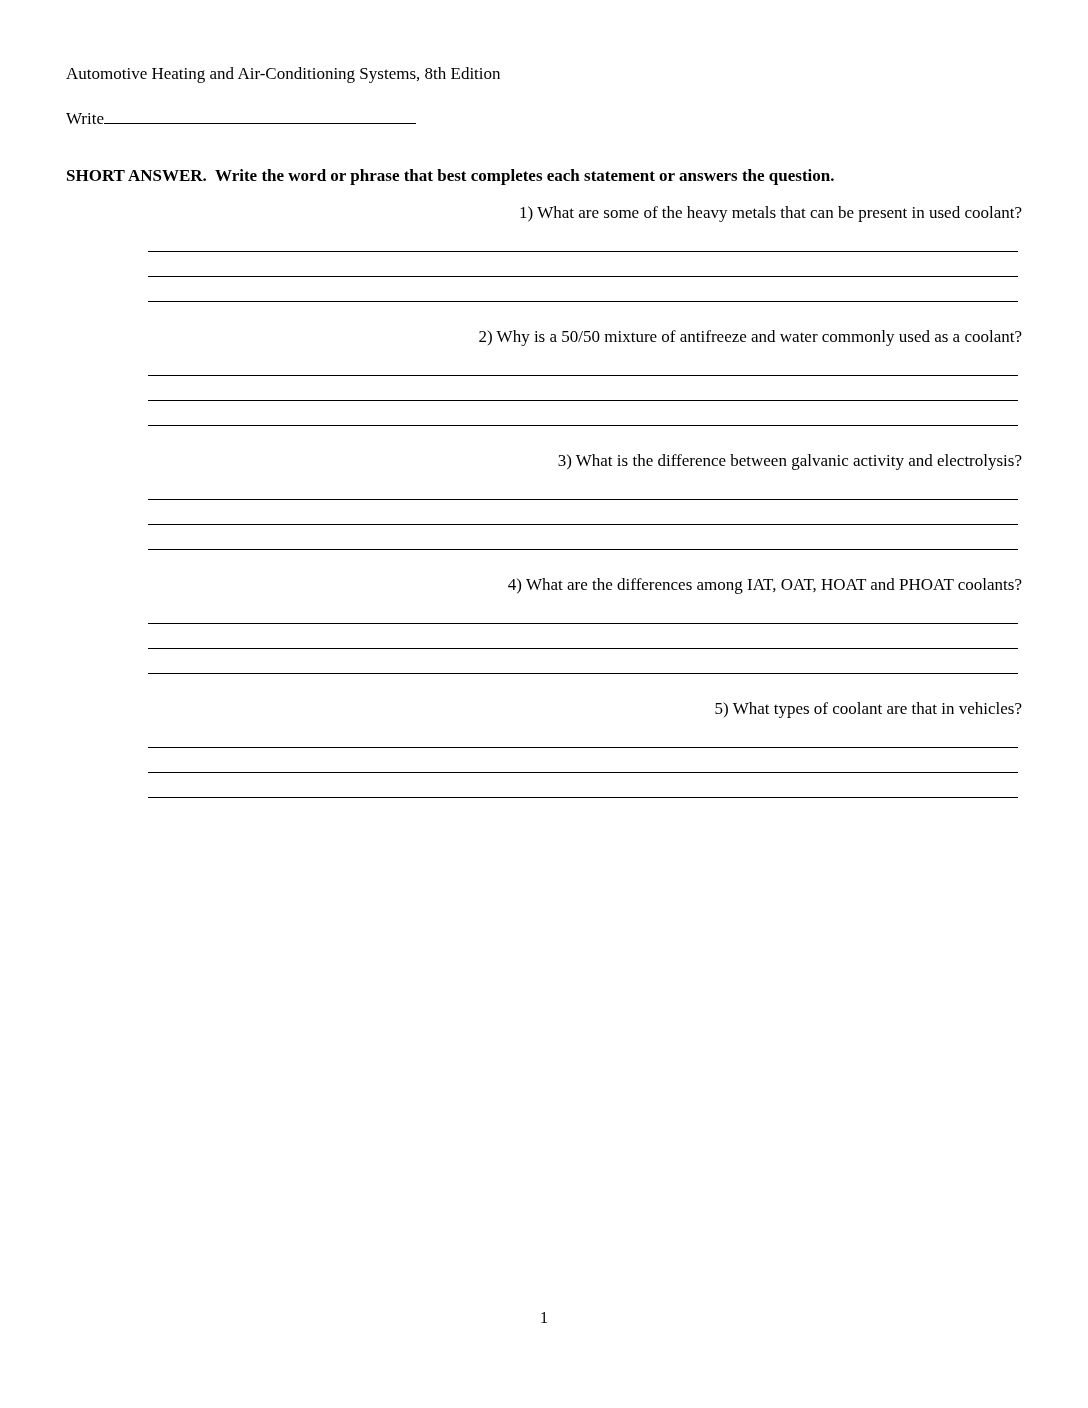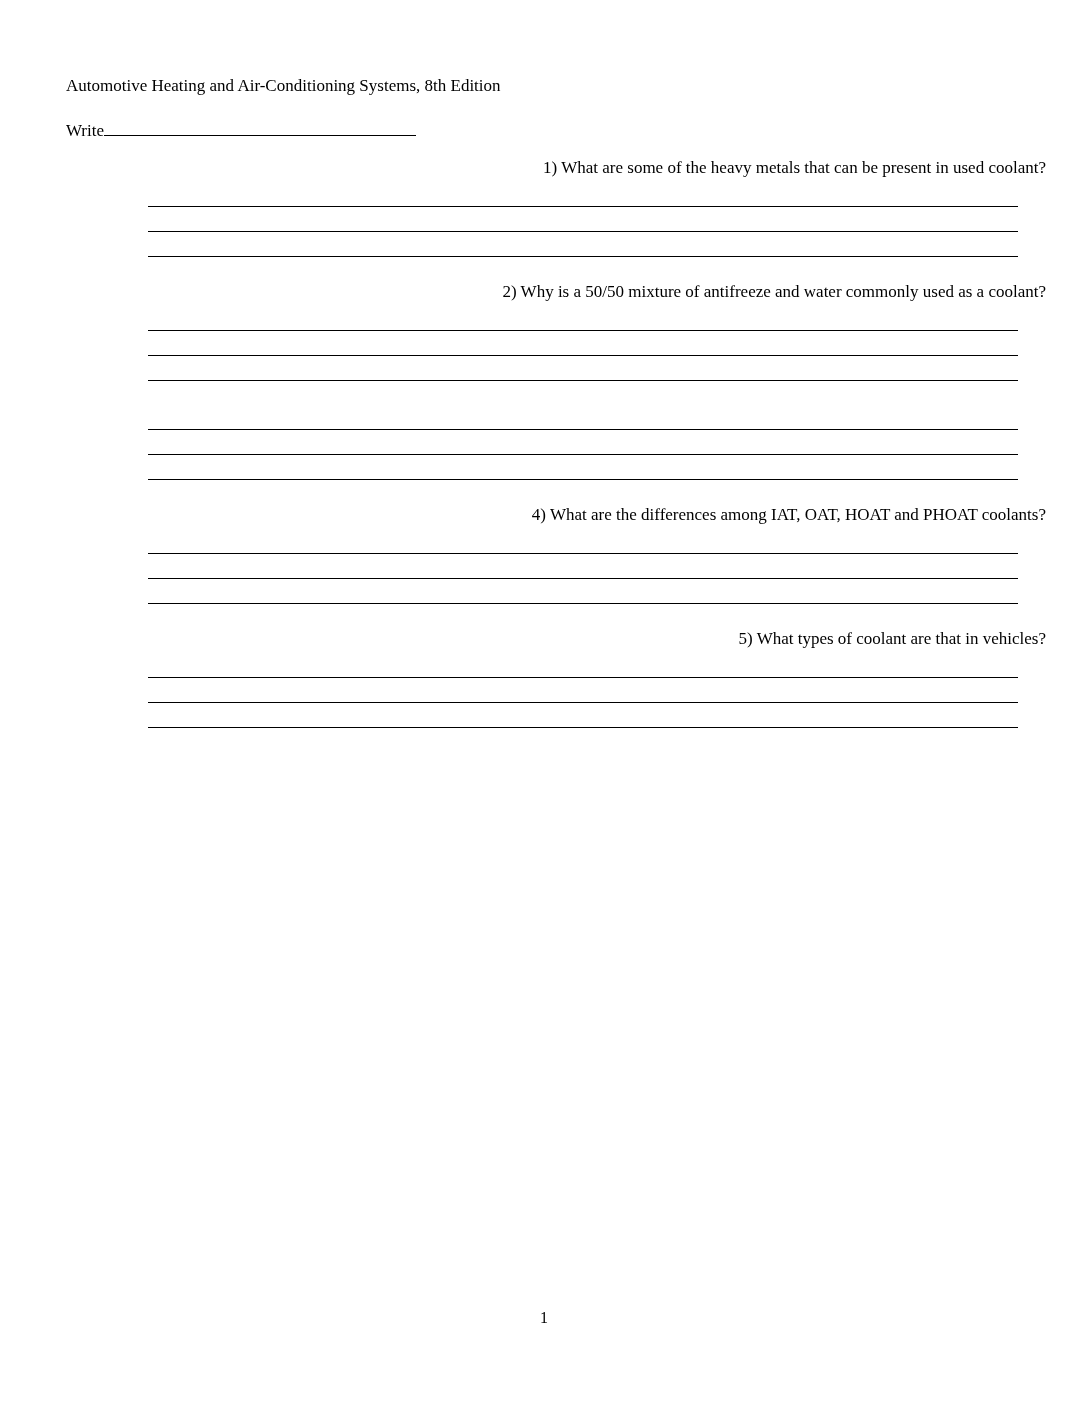--- a/index.html
+++ b/index.html
@@ -16,8 +16,7 @@
     overflow: hidden;
   }
   .content {
-    padding: 63px 42px 0 66px;
-    margin-top: 12px;
+    padding: 63px 66px 0 66px;
   }
   .book-title, .chapter {
     font-size: 17px;

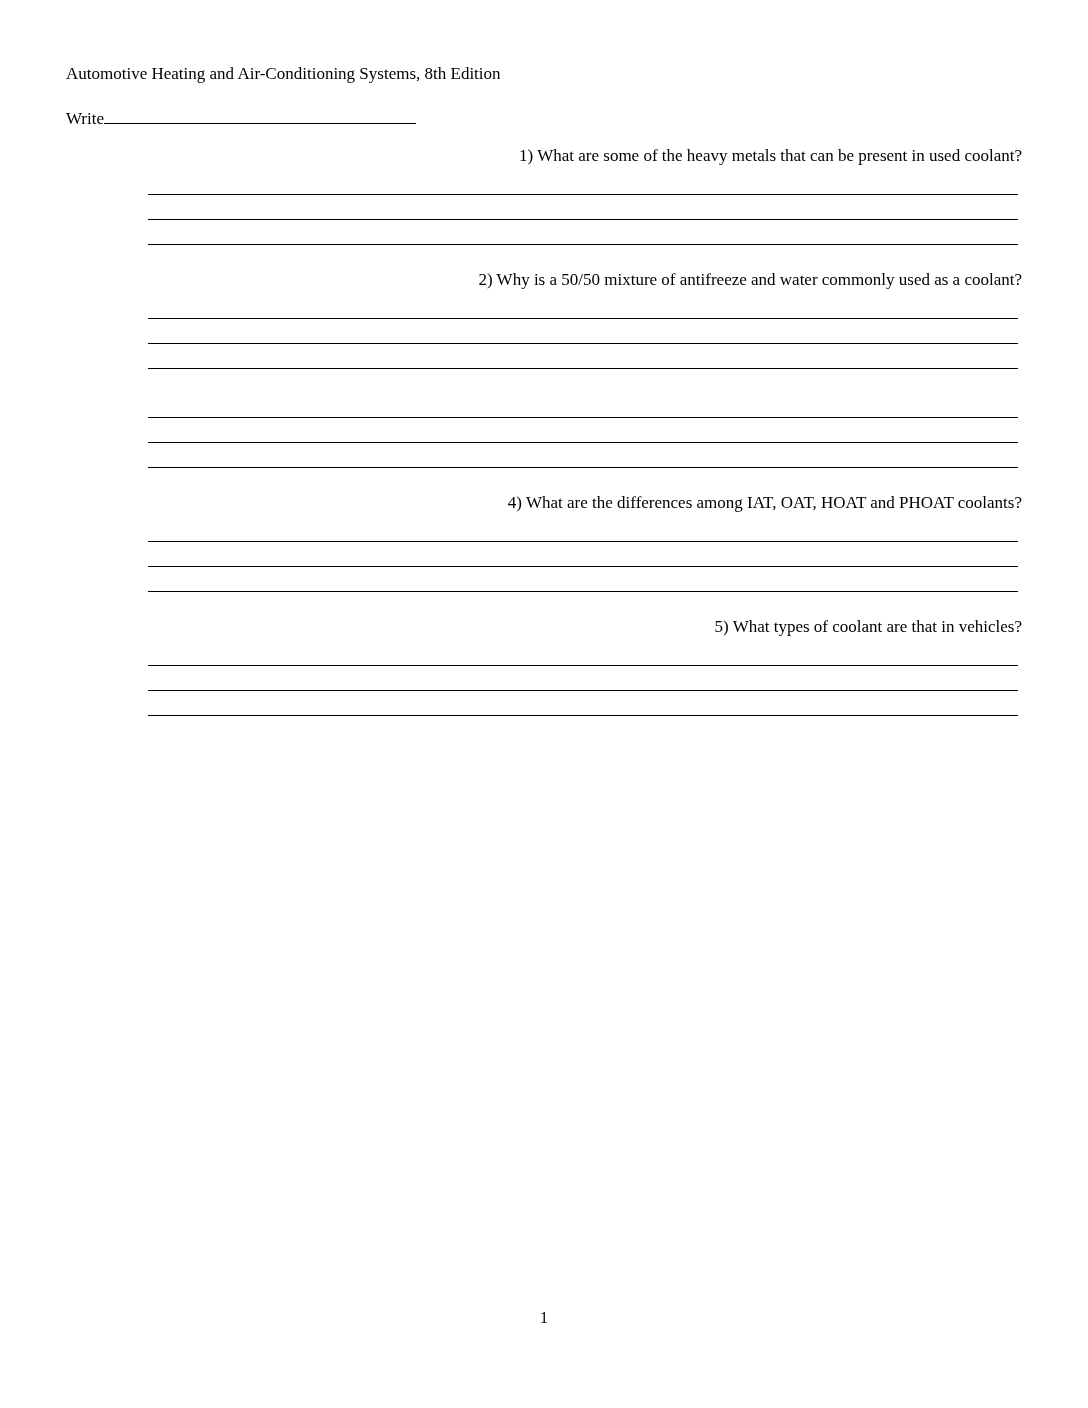--- a/index.html
+++ b/index.html
@@ -84,6 +84,7 @@
     <span>Write</span><span class="name-underline"></span>
   </div>
 
+  <p class="instructions">SHORT ANSWER.  Write the word or phrase that best completes each statement or answers the question.</p>
 
   <div class="question first">
     <p class="q-text"><span>1)</span> <span>What are some of the heavy metals that can be present in used coolant?</span></p>

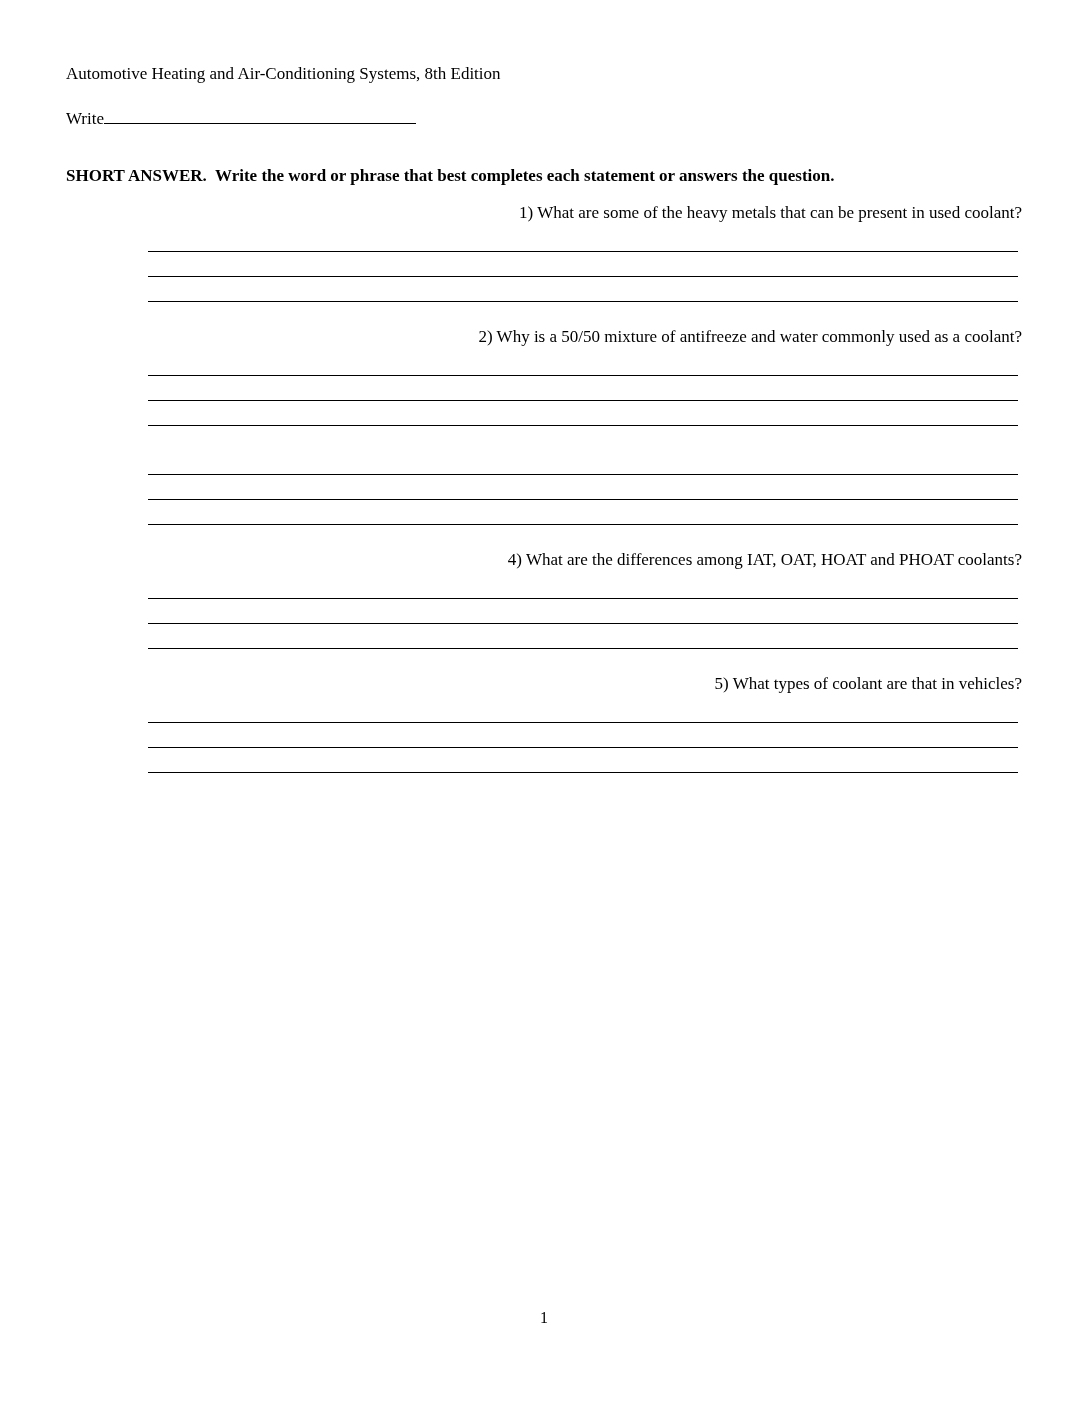--- a/index.html
+++ b/index.html
@@ -105,6 +105,7 @@
   </div>
 
   <div class="question">
+    <p class="q-text"><span>3)</span> <span>What is the difference between galvanic activity and electrolysis?</span></p>
     <div class="answer-lines">
       <div class="answer-line"></div>
       <div class="answer-line"></div>

